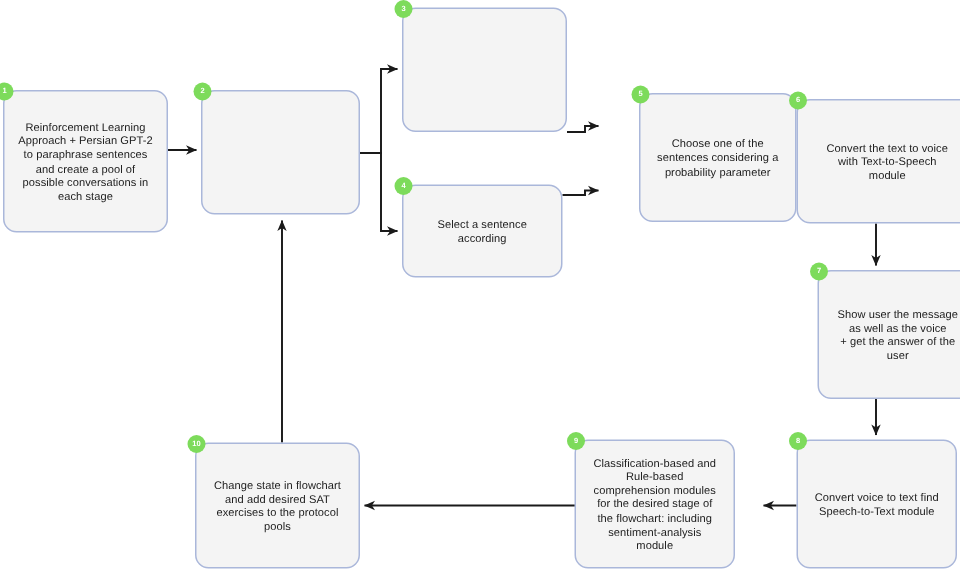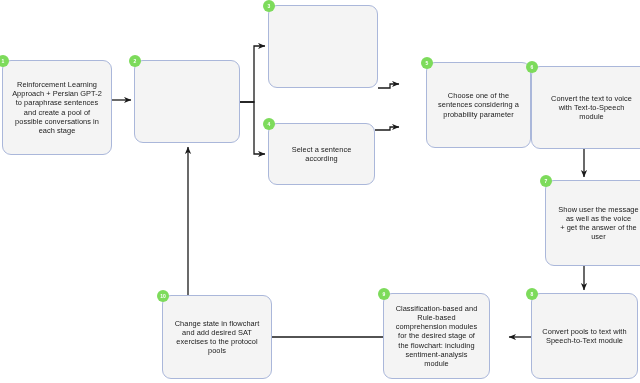--- a/index.html
+++ b/index.html
@@ -142,7 +142,7 @@
 sentiment-analysis
 module</span>
       </div>
-      <div class="node" style="left: 130px; top: 295px; width: 110px; height: 84px; margin-left: 32px;">
+      <div class="node" style="left: 130px; top: 295px; width: 110px; height: 84px;">
         <span class="badge">10</span>
         <span class="node-label">Change state in flowchart
 and add desired SAT

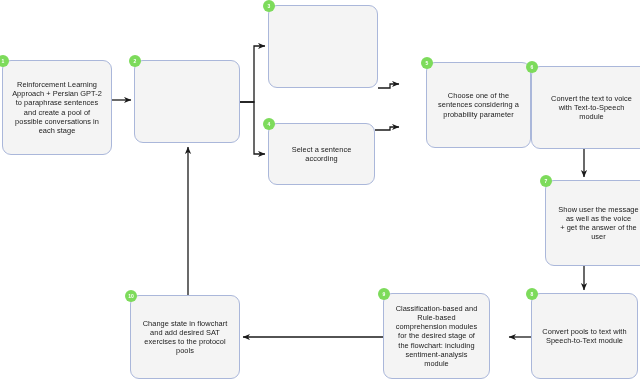--- a/index.html
+++ b/index.html
@@ -129,7 +129,7 @@
       </div>
       <div class="node" style="left: 531px; top: 293px; width: 107px; height: 86px;">
         <span class="badge">8</span>
-        <span class="node-label">Convert pools to text with
+        <span class="node-label">Convert voice to text find
 Speech-to-Text module</span>
       </div>
       <div class="node" style="left: 383px; top: 293px; width: 107px; height: 86px;">

